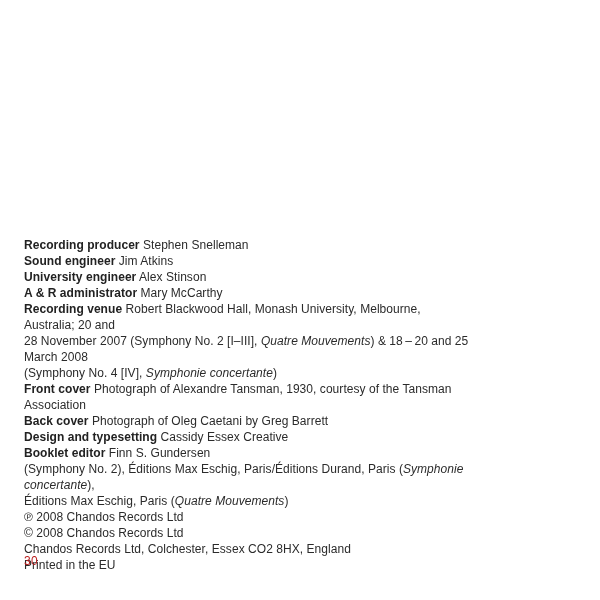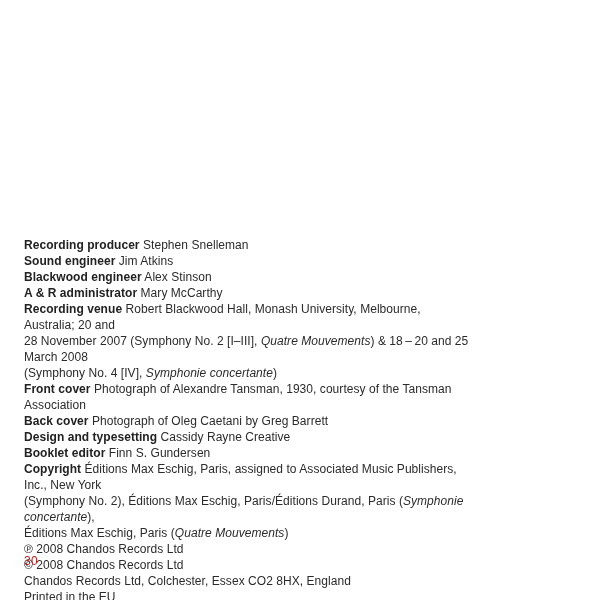--- a/index.html
+++ b/index.html
@@ -52,7 +52,7 @@
   <div class="credits">
       <div class="credit-line"><span class="bold">Recording producer</span><span> Stephen Snelleman</span></div>
       <div class="credit-line"><span class="bold">Sound engineer</span><span> Jim Atkins</span></div>
-      <div class="credit-line"><span class="bold">Blackwood engineer</span><span> Alex Stinson</span></div>
+      <div class="credit-line"><span class="bold">University engineer</span><span> Alex Stinson</span></div>
       <div class="credit-line"><span class="bold">A &amp; R administrator</span><span> Mary McCarthy</span></div>
       <div class="credit-line"><span class="bold">Recording venue</span><span> Robert Blackwood Hall, Monash University, Melbourne, Australia; 20 and</span></div>
       <div class="credit-line"><span>28 November 2007 (Symphony No. 2 [I–III], </span><span class="italic">Quatre Mouvements</span><span>) &amp; 18 – 20 and 25 March 2008</span></div>

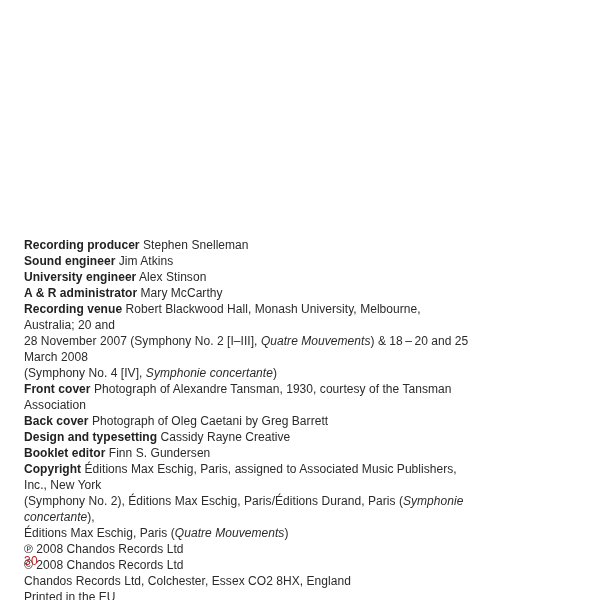--- a/index.html
+++ b/index.html
@@ -59,7 +59,7 @@
       <div class="credit-line"><span>(Symphony No. 4 [IV], </span><span class="italic">Symphonie concertante</span><span>)</span></div>
       <div class="credit-line"><span class="bold">Front cover</span><span> Photograph of Alexandre Tansman, 1930, courtesy of the Tansman Association</span></div>
       <div class="credit-line"><span class="bold">Back cover</span><span> Photograph of Oleg Caetani by Greg Barrett</span></div>
-      <div class="credit-line"><span class="bold">Design and typesetting</span><span> Cassidy Rayne Creative</span></div>
+      <div class="credit-line"><span class="bold">Design and typesetting</span><span> Cassidy Essex Creative</span></div>
       <div class="credit-line"><span class="bold">Booklet editor</span><span> Finn S. Gundersen</span></div>
       <div class="credit-line"><span class="bold">Copyright</span><span> Éditions Max Eschig, Paris, assigned to Associated Music Publishers, Inc., New York</span></div>
       <div class="credit-line"><span>(Symphony No. 2), Éditions Max Eschig, Paris/Éditions Durand, Paris (</span><span class="italic">Symphonie concertante</span><span>),</span></div>

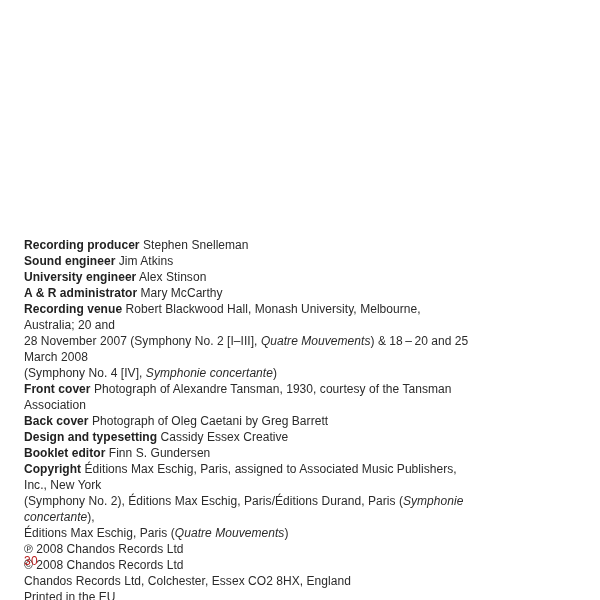--- a/index.html
+++ b/index.html
@@ -61,7 +61,6 @@
       <div class="credit-line"><span class="bold">Back cover</span><span> Photograph of Oleg Caetani by Greg Barrett</span></div>
       <div class="credit-line"><span class="bold">Design and typesetting</span><span> Cassidy Essex Creative</span></div>
       <div class="credit-line"><span class="bold">Booklet editor</span><span> Finn S. Gundersen</span></div>
-      <div class="credit-line"><span class="bold">Copyright</span><span> Éditions Max Eschig, Paris, assigned to Associated Music Publishers, Inc., New York</span></div>
       <div class="credit-line"><span>(Symphony No. 2), Éditions Max Eschig, Paris/Éditions Durand, Paris (</span><span class="italic">Symphonie concertante</span><span>),</span></div>
       <div class="credit-line"><span>Éditions Max Eschig, Paris (</span><span class="italic">Quatre Mouvements</span><span>)</span></div>
       <div class="credit-line"><span>℗ 2008 Chandos Records Ltd</span></div>

